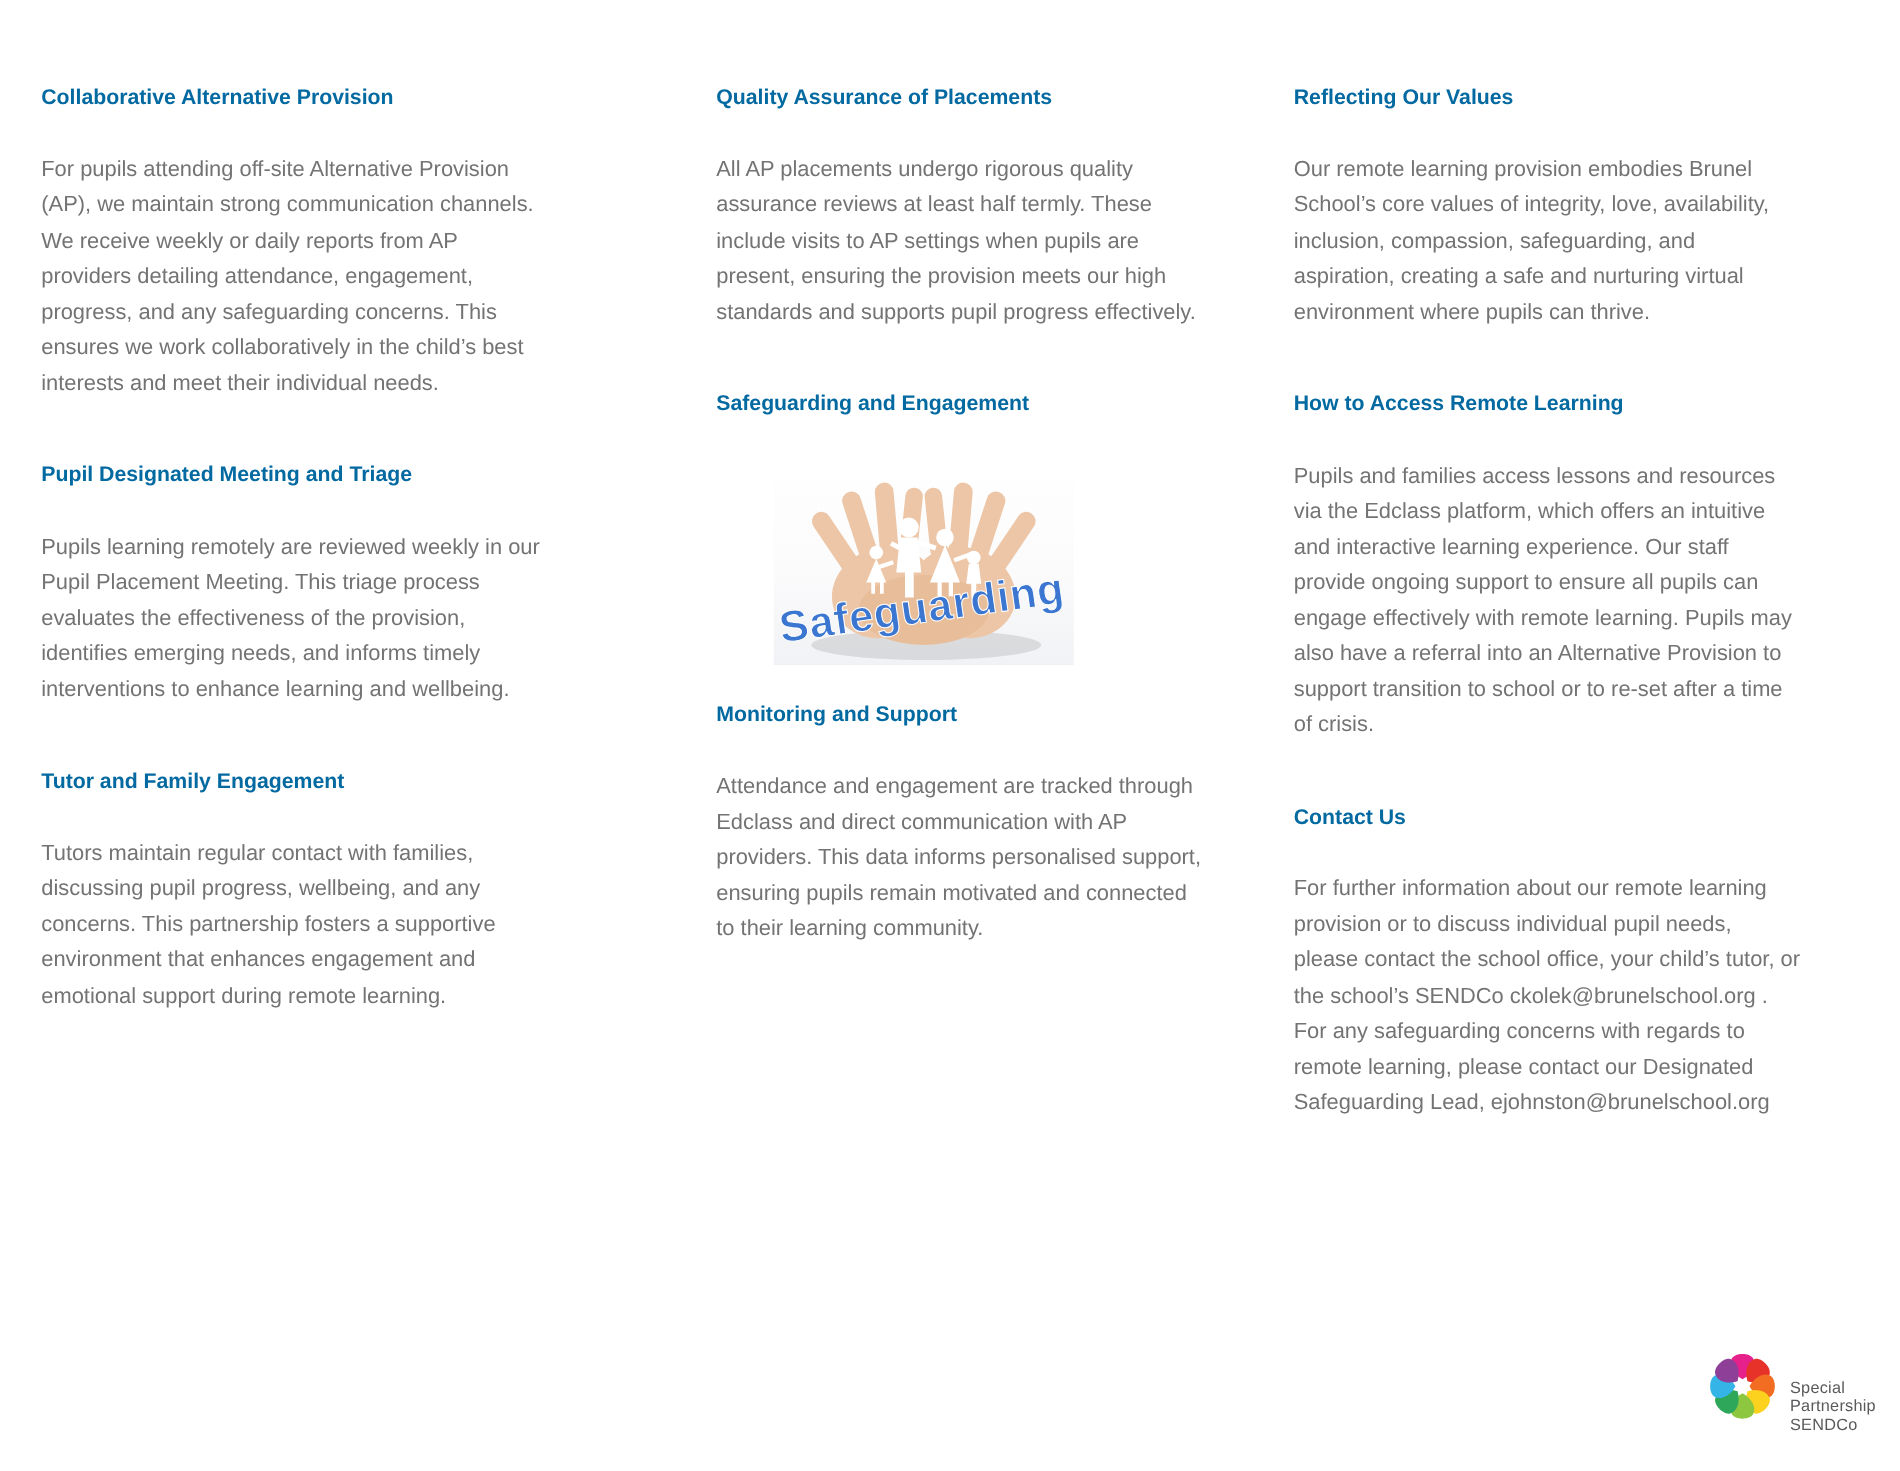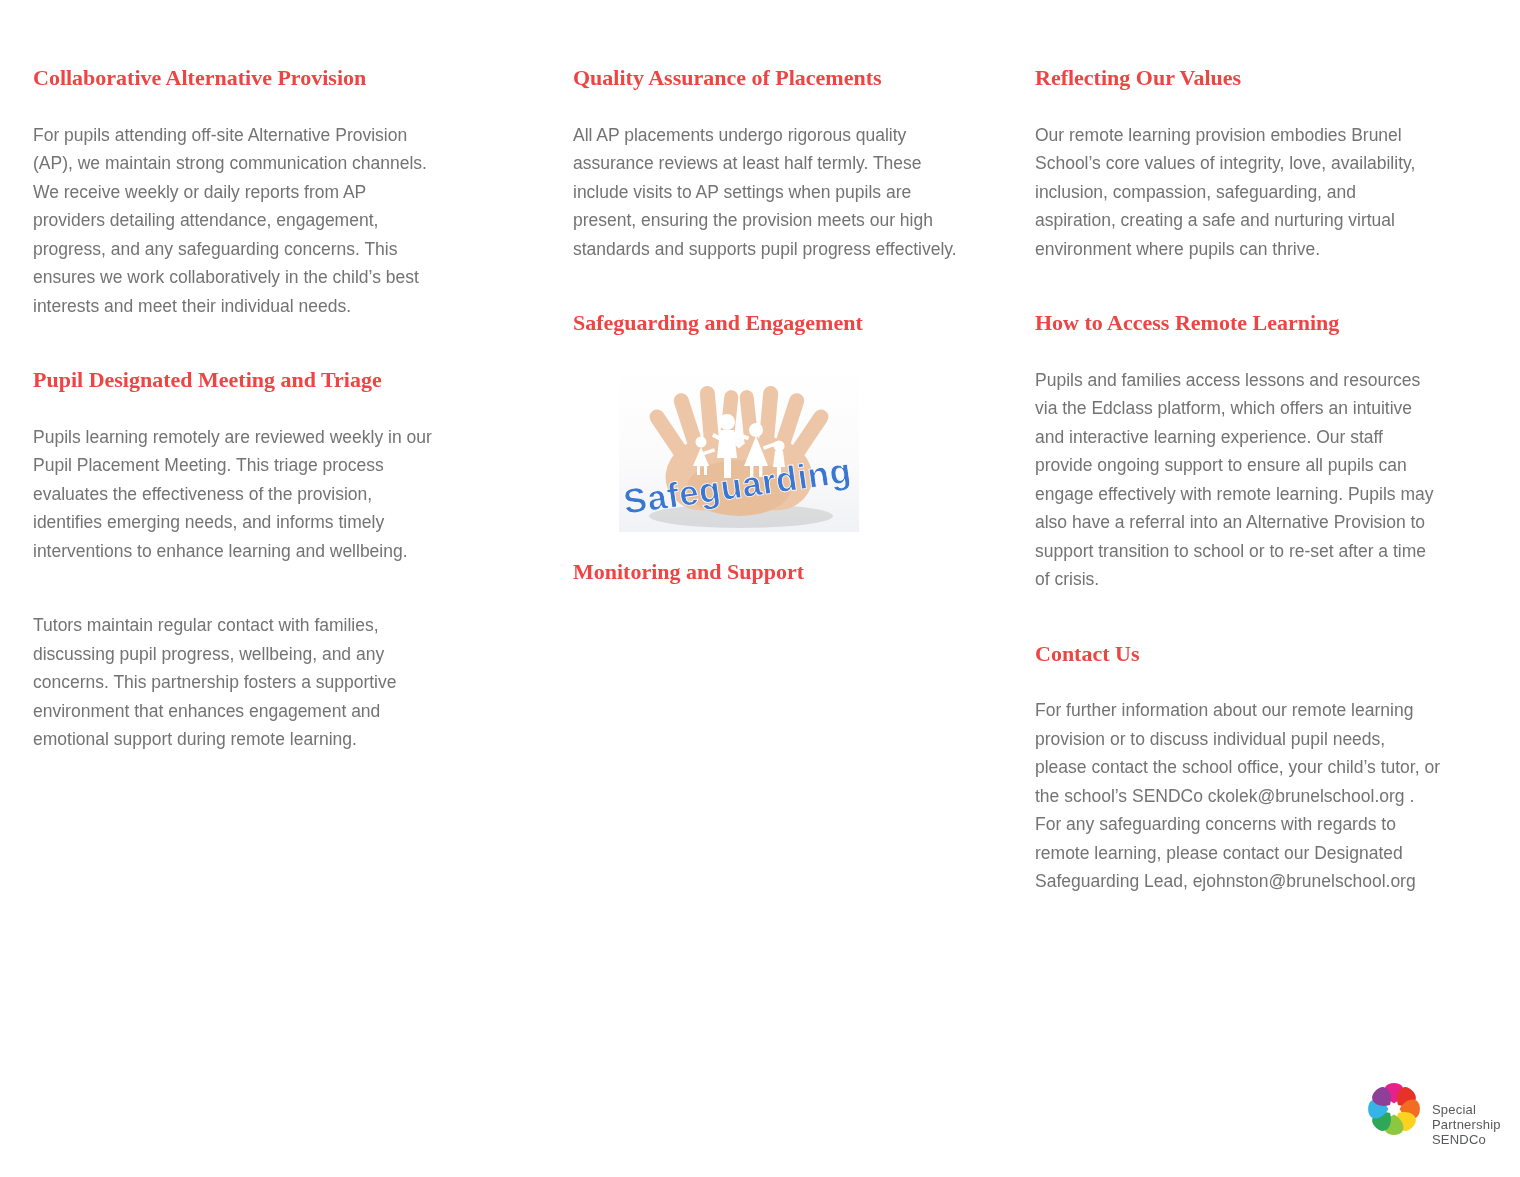--- a/index.html
+++ b/index.html
@@ -28,11 +28,10 @@
 
   .section h2 {
     margin: 0 0 28px 0;
-    font-size: 22px;
+    font-size: 17px;
     line-height: 28.5px;
     font-weight: 700;
-    color: #ef4444;
-    font-family: Liberation Serif, serif;
+    color: #0369a1;
   }
   .section p {
     margin: 0;

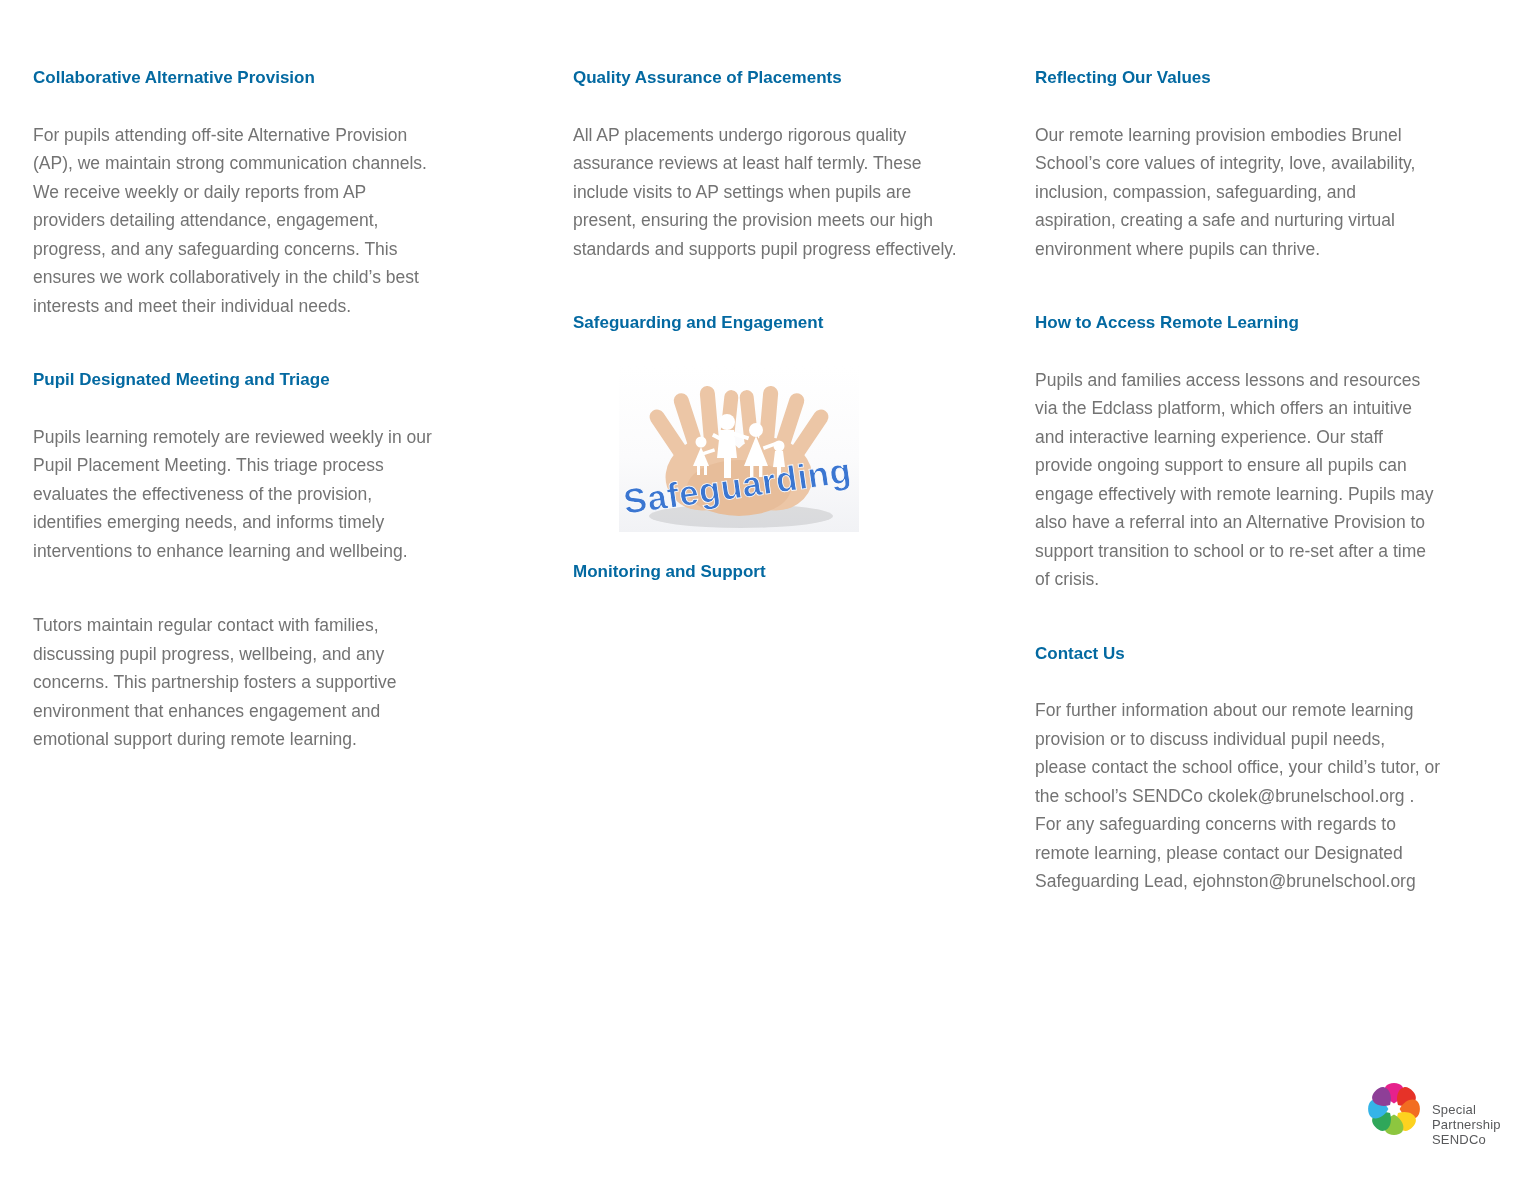--- a/index.html
+++ b/index.html
@@ -81,6 +81,7 @@
       <p>Pupils learning remotely are reviewed weekly in our Pupil Placement Meeting. This triage process evaluates the effectiveness of the provision, identifies emerging needs, and informs timely interventions to enhance learning and wellbeing.</p>
     </div>
     <div class="section">
+      <h2>Tutor and Family Engagement</h2>
       <p>Tutors maintain regular contact with families, discussing pupil progress, wellbeing, and any concerns. This partnership fosters a supportive environment that enhances engagement and emotional support during remote learning.</p>
     </div>
   </div>

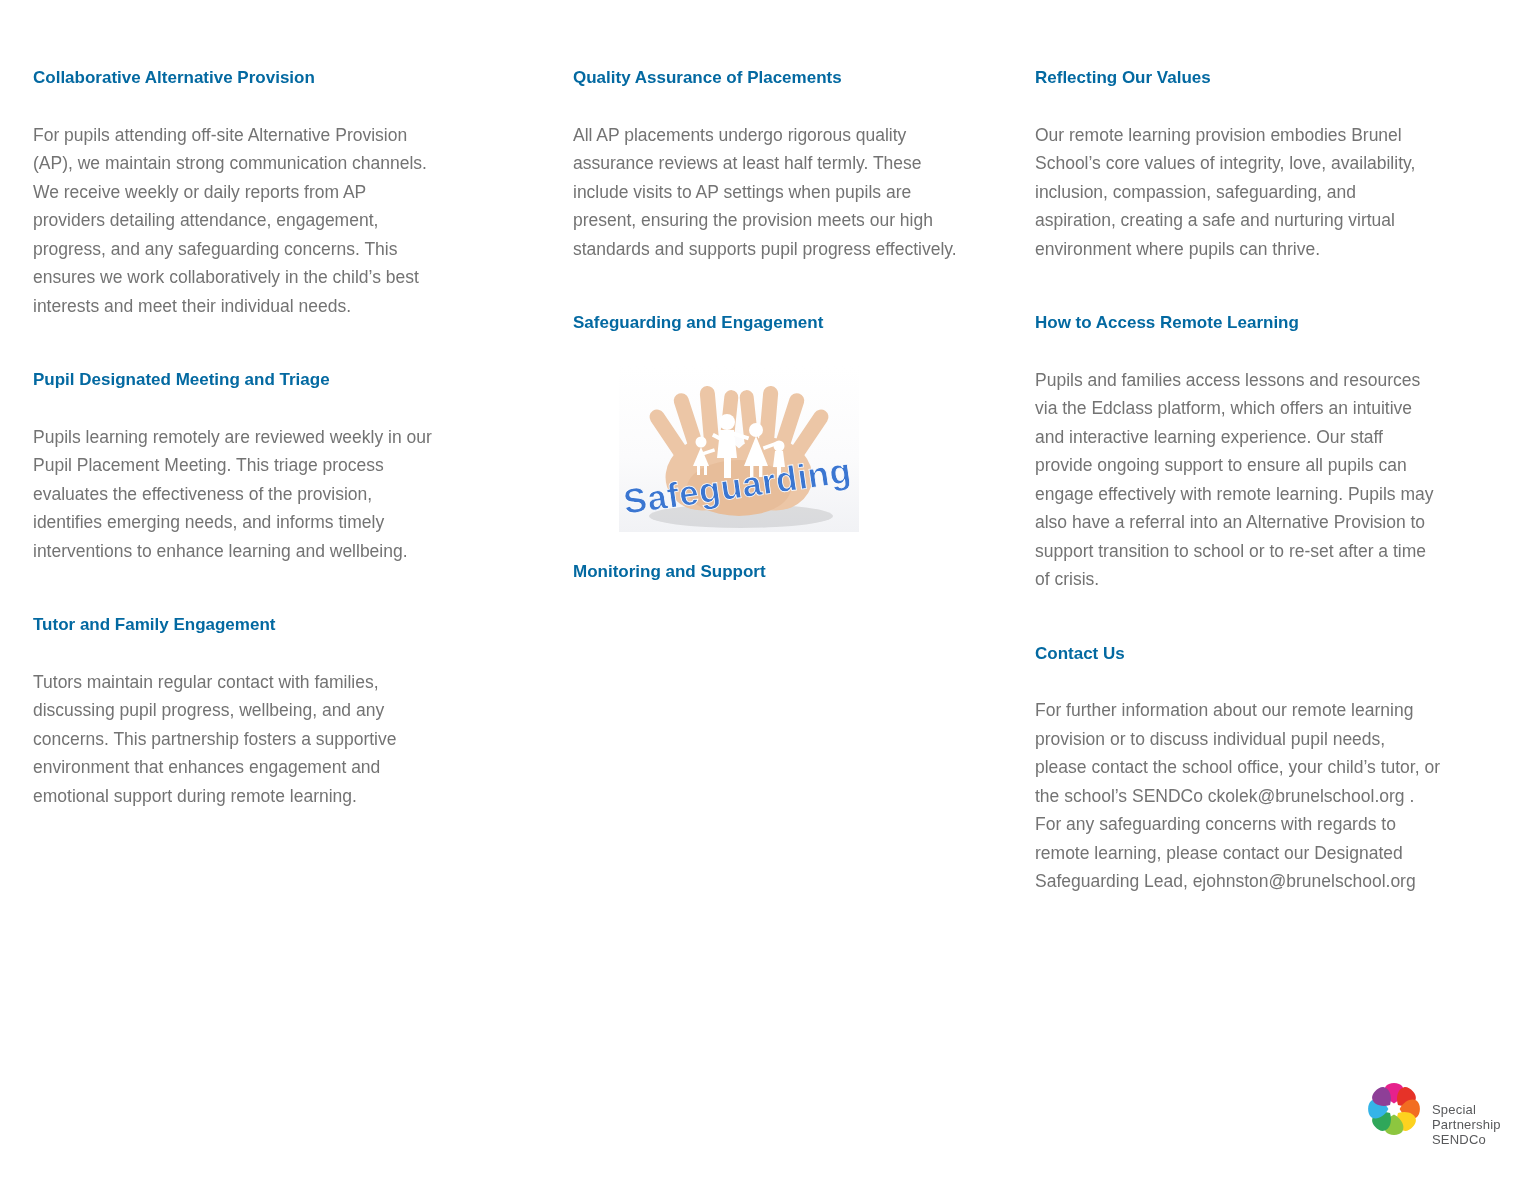--- a/index.html
+++ b/index.html
@@ -148,6 +148,7 @@
 
     <div class="section">
       <h2>Monitoring and Support</h2>
+      <p>Attendance and engagement are tracked through Edclass and direct communication with AP providers. This data informs personalised support, ensuring pupils remain motivated and connected to their learning community.</p>
     </div>
   </div>
 

